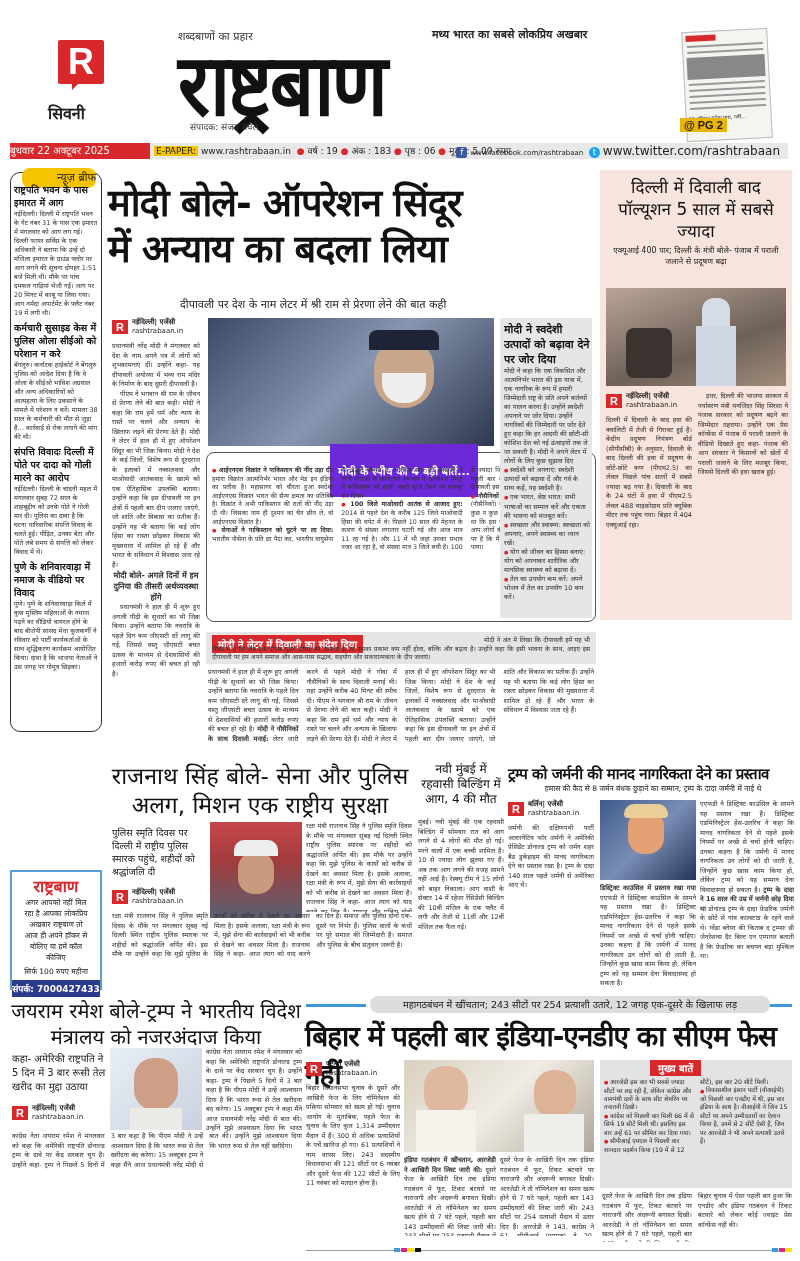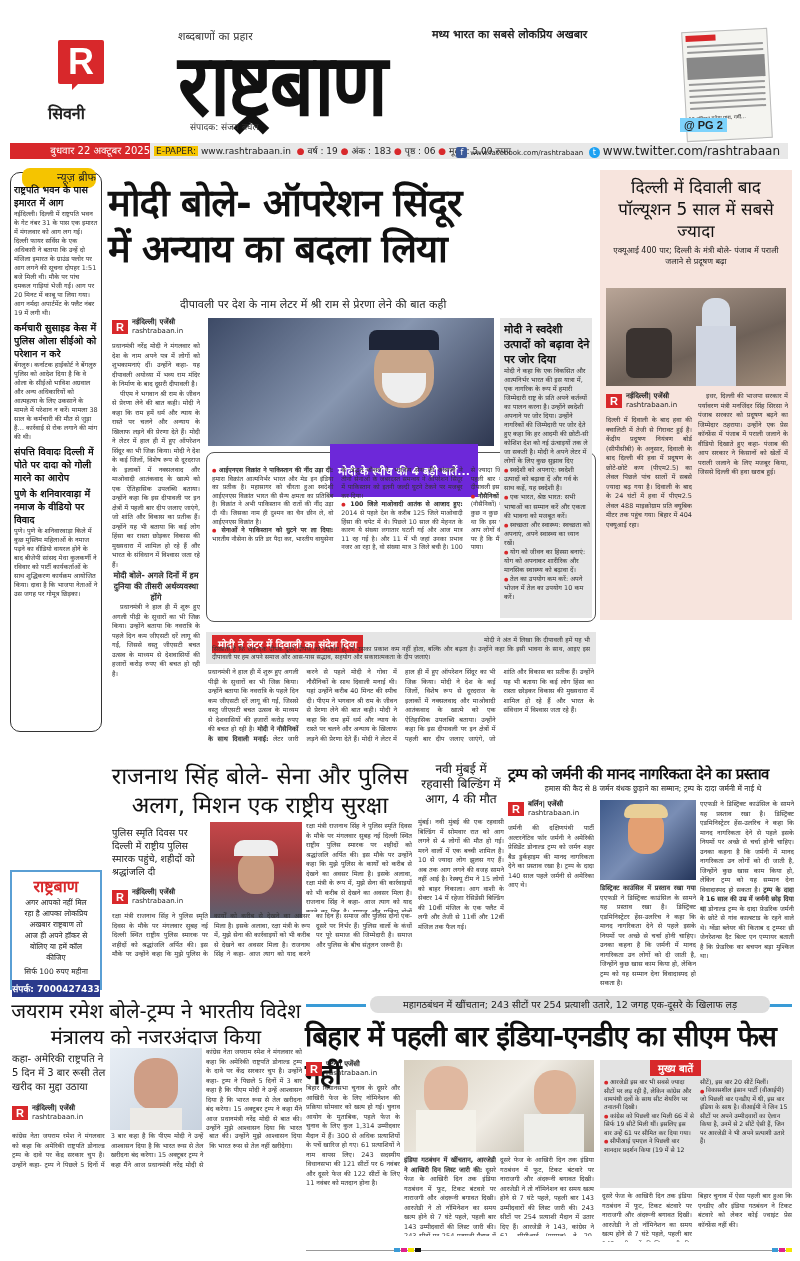--- a/index.html
+++ b/index.html
@@ -14,7 +14,7 @@
 .editor{left:190px;top:120px;font-size:9px;color:#333}
 .pg2thumb{left:684px;top:30px;width:86px;height:110px;background:#f4f4f0;border:1px solid #bbb;transform:rotate(-3deg);overflow:hidden}
 .pg2thumb .l{height:2px;background:#999;margin:4px 4px}
-.pg2badge{left:680px;top:118px;background:#7dd3fc;color:#222;font:bold 11px "Liberation Sans",sans-serif;padding:1px 4px}
+.pg2badge{left:680px;top:118px;background:#eab308;color:#222;font:bold 11px "Liberation Sans",sans-serif;padding:1px 4px}
 .datebar{left:10px;top:143px;width:140px;height:16px;background:#d8282b;color:#fff;font-size:10px;line-height:16px;text-align:right}
 .infobar{left:150px;top:143px;width:638px;height:16px;background:#e8e8e8;font-size:9px;line-height:16px;padding-left:4px;white-space:nowrap}
 .epaper{background:#f5c400;padding:0 2px;color:#222}

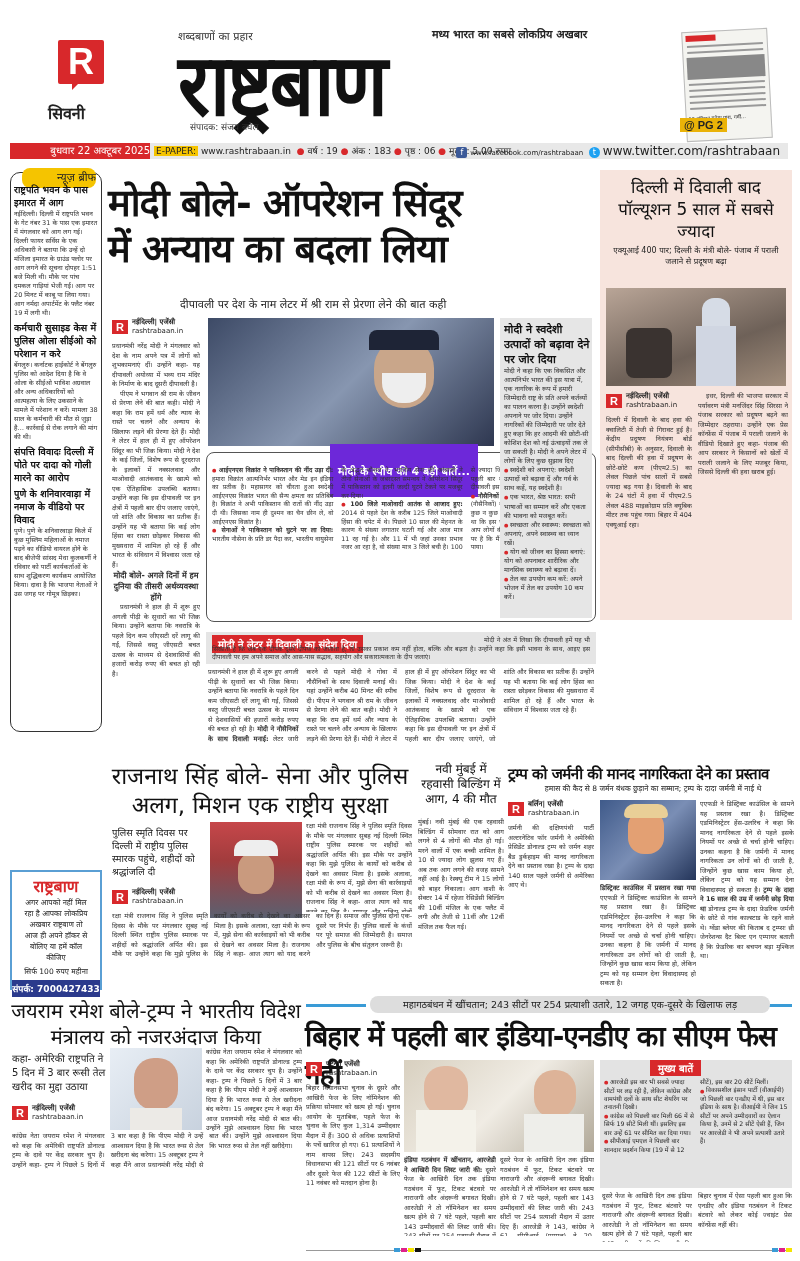--- a/index.html
+++ b/index.html
@@ -15,7 +15,7 @@
 .pg2thumb{left:684px;top:30px;width:86px;height:110px;background:#f4f4f0;border:1px solid #bbb;transform:rotate(-3deg);overflow:hidden}
 .pg2thumb .l{height:2px;background:#999;margin:4px 4px}
 .pg2badge{left:680px;top:118px;background:#eab308;color:#222;font:bold 11px "Liberation Sans",sans-serif;padding:1px 4px}
-.datebar{left:10px;top:143px;width:140px;height:16px;background:#d8282b;color:#fff;font-size:10px;line-height:16px;text-align:right}
+.datebar{left:10px;top:143px;width:140px;height:16px;background:#d8282b;color:#fff;font-size:10px;line-height:16px;text-align:left}
 .infobar{left:150px;top:143px;width:638px;height:16px;background:#e8e8e8;font-size:9px;line-height:16px;padding-left:4px;white-space:nowrap}
 .epaper{background:#f5c400;padding:0 2px;color:#222}
 .dot{color:#d8282b}

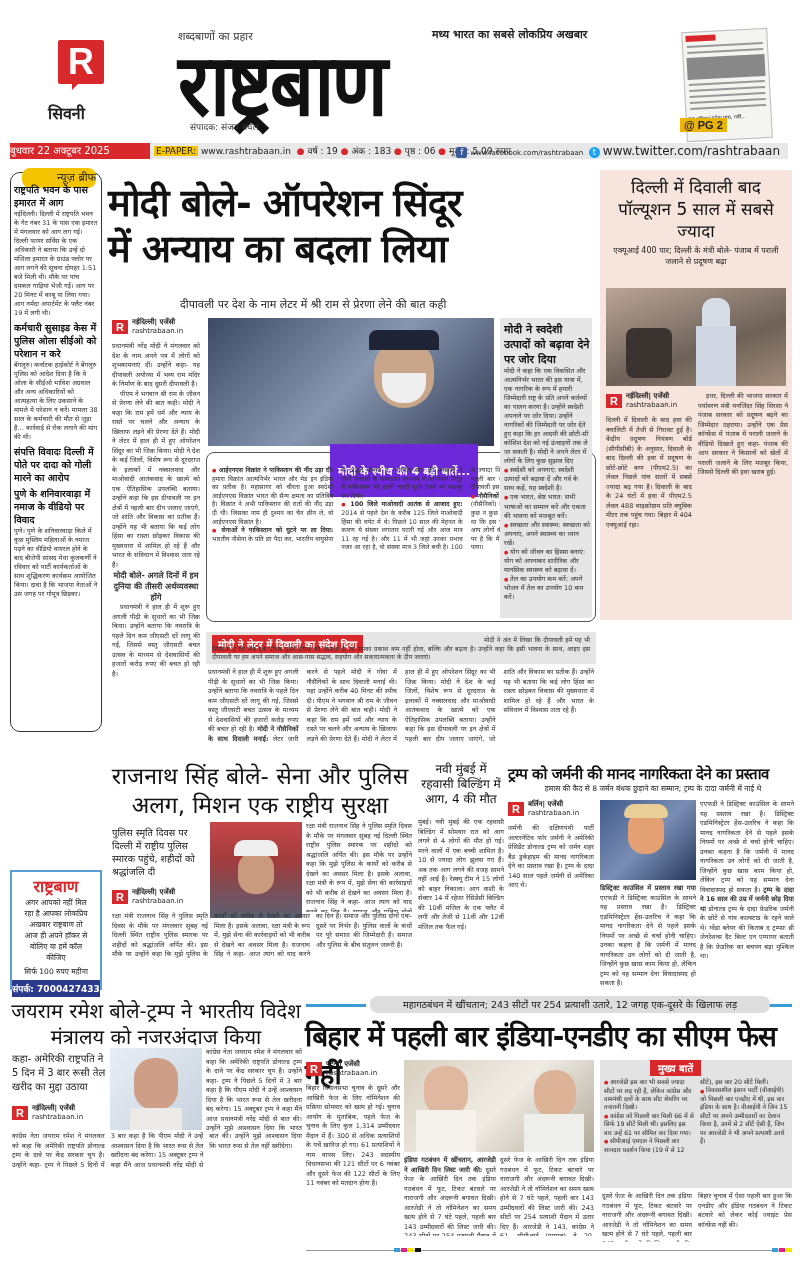--- a/index.html
+++ b/index.html
@@ -109,6 +109,7 @@
   </div>
   <div>
     <div class="bh">संपत्ति विवादः दिल्ली में पोते पर दादा को गोली मारने का आरोप</div>
+    <div class="bt">नईदिल्ली। दिल्ली के चांदनी महल में मंगलवार सुबह 72 साल के शाहबुद्दीन को उनके पोते ने गोली मार दी। पुलिस का दावा है कि घटना पारिवारिक संपत्ति विवाद के चलते हुई। पीड़ित, उनका बेटा और पोते लंबे समय से संपत्ति को लेकर विवाद में थे।</div>
   </div>
   <div>
     <div class="bh">पुणे के शनिवारवाड़ा में नमाज के वीडियो पर विवाद</div>

